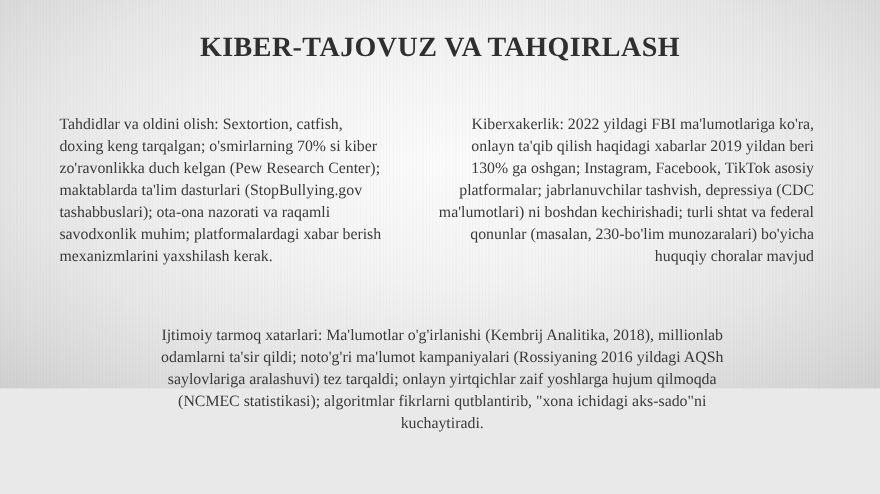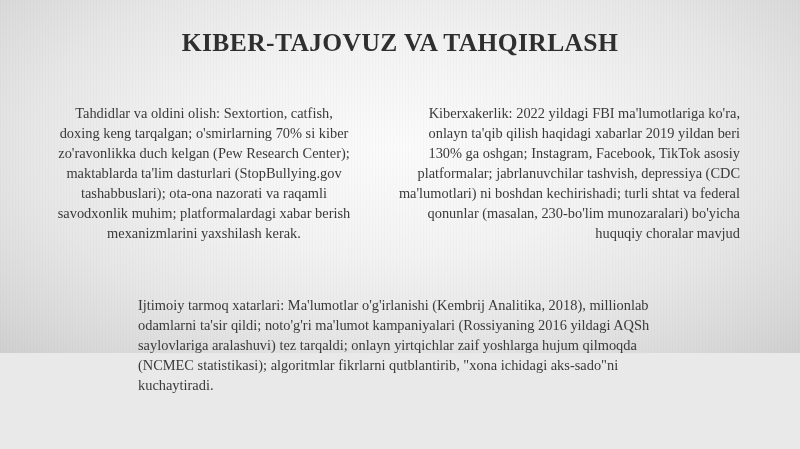--- a/index.html
+++ b/index.html
@@ -48,7 +48,7 @@
     top: 103px;
     left: 54px;
     width: 300px;
-    text-align: center;
+    text-align: left;
     font-size: 14.4px;
     line-height: 1.39;
     color: #3a3a3a;

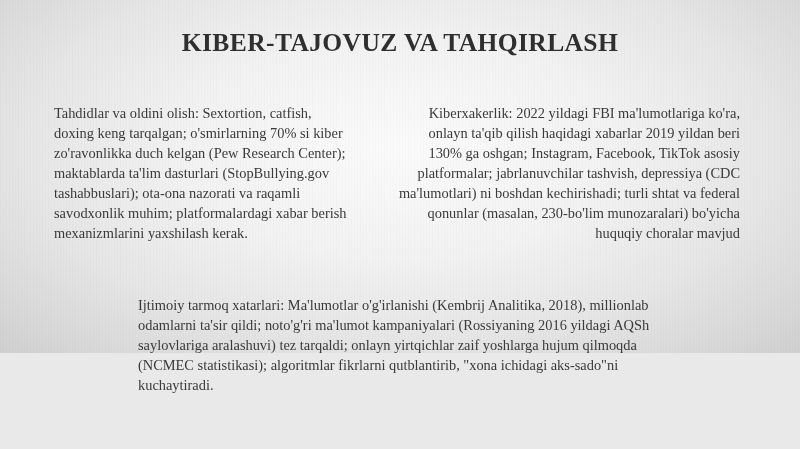--- a/index.html
+++ b/index.html
@@ -70,7 +70,7 @@
     top: 295px;
     left: 138px;
     width: 528px;
-    text-align: left;
+    text-align: center;
     font-size: 14.4px;
     line-height: 1.39;
     color: #3a3a3a;

